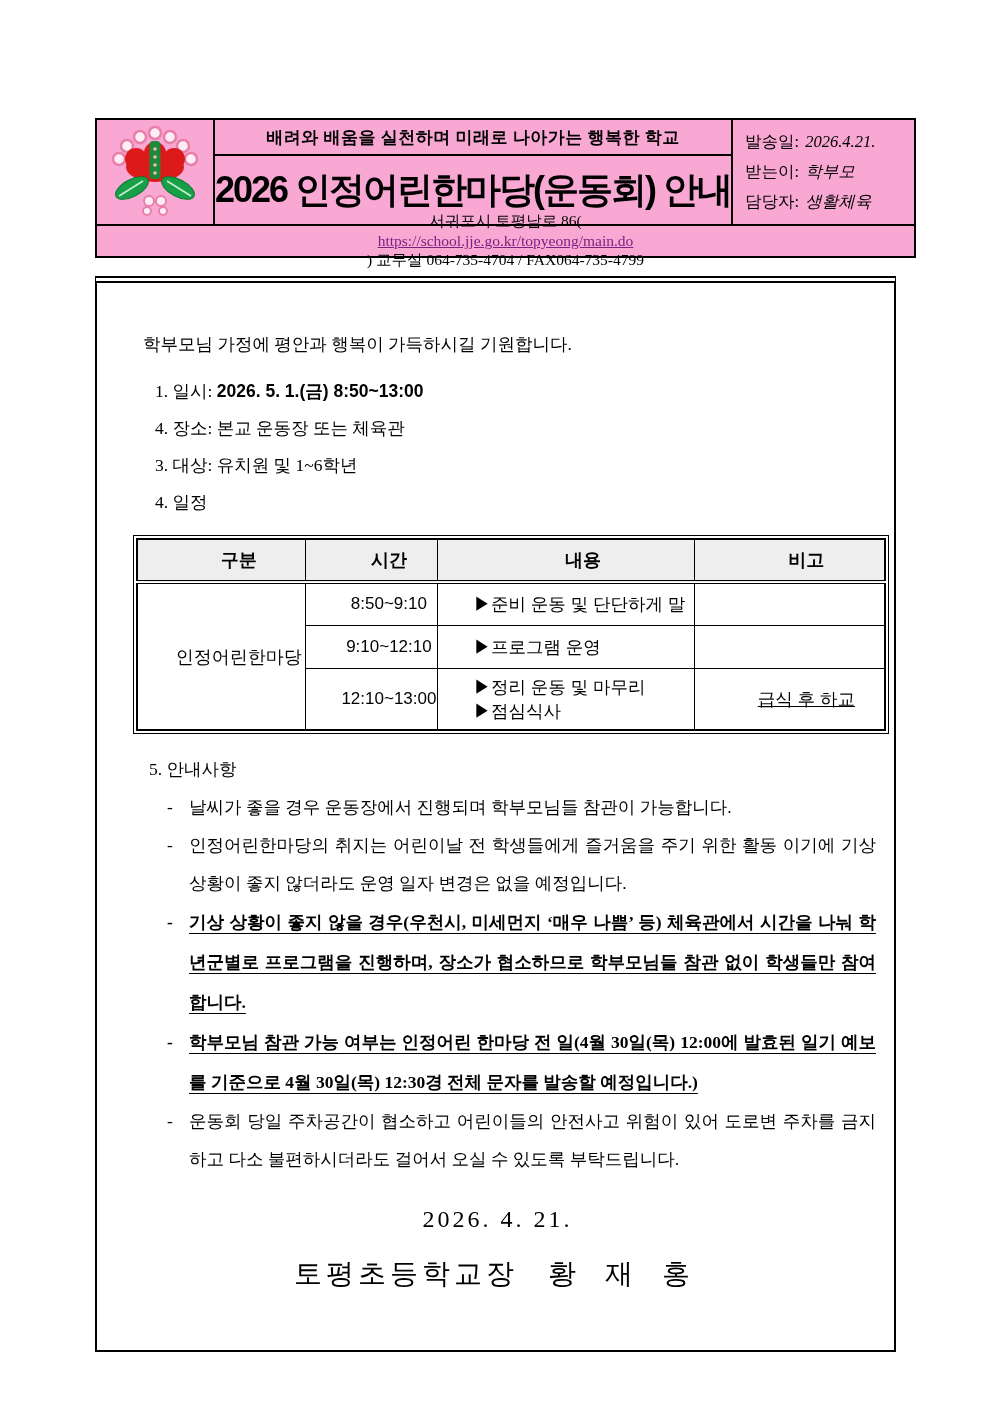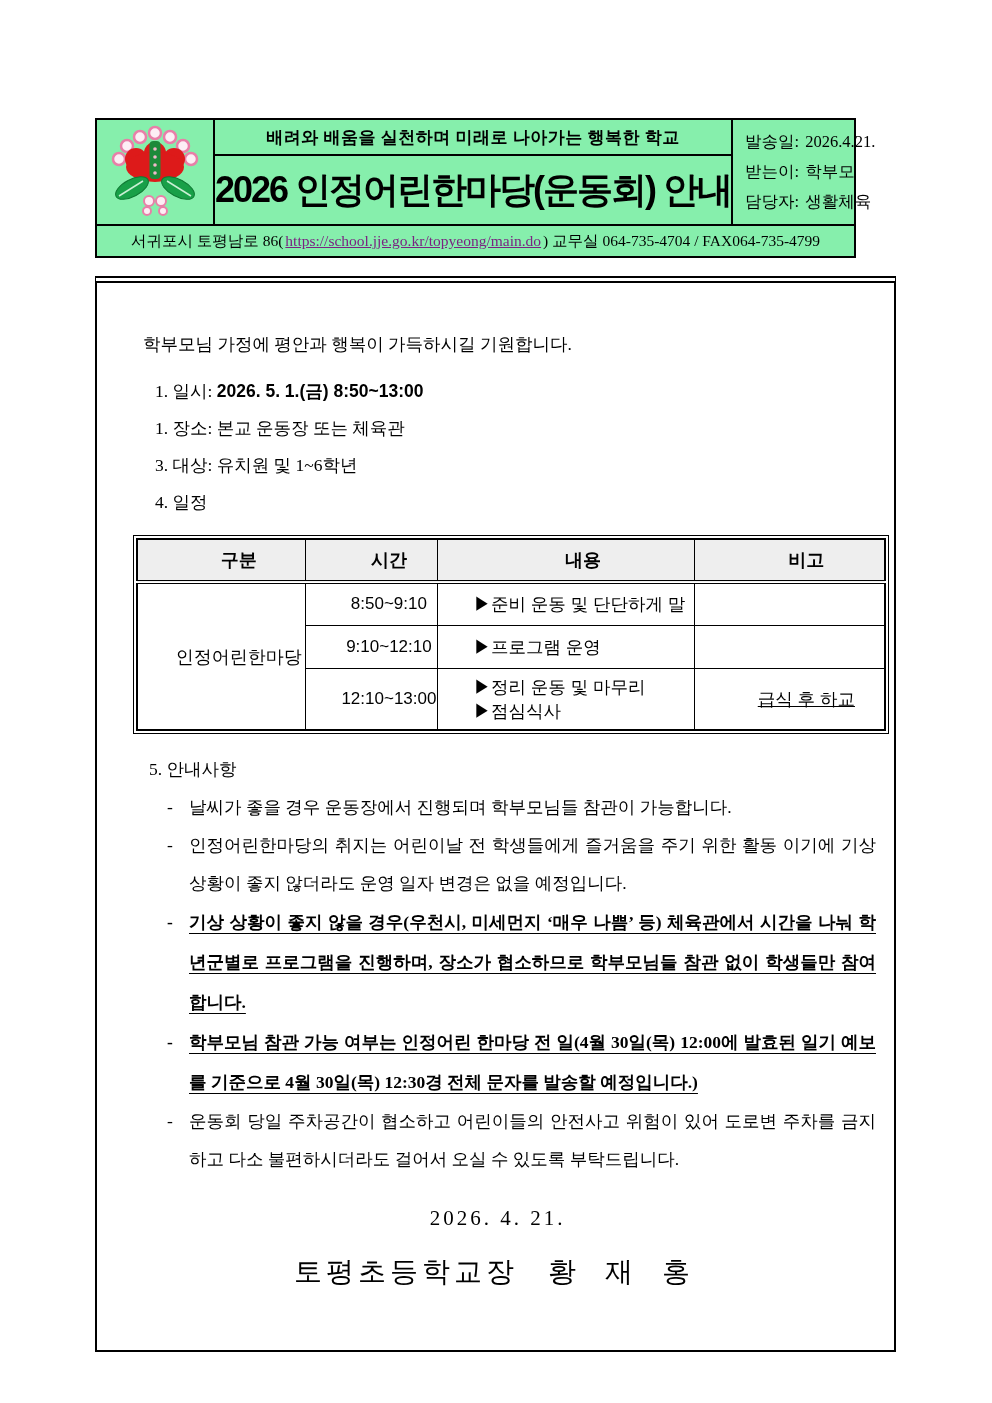--- a/index.html
+++ b/index.html
@@ -18,9 +18,9 @@
   .header-box {
     position: absolute;
     left: 95px; top: 118px;
-    width: 761px;
+    width: 821px;
     border: 2px solid #000;
-    background: #86efac;
+    background: #f9a8d4;
   }
   .header-main { display: flex; align-items: stretch; height: 104px; }
   .logo-cell {

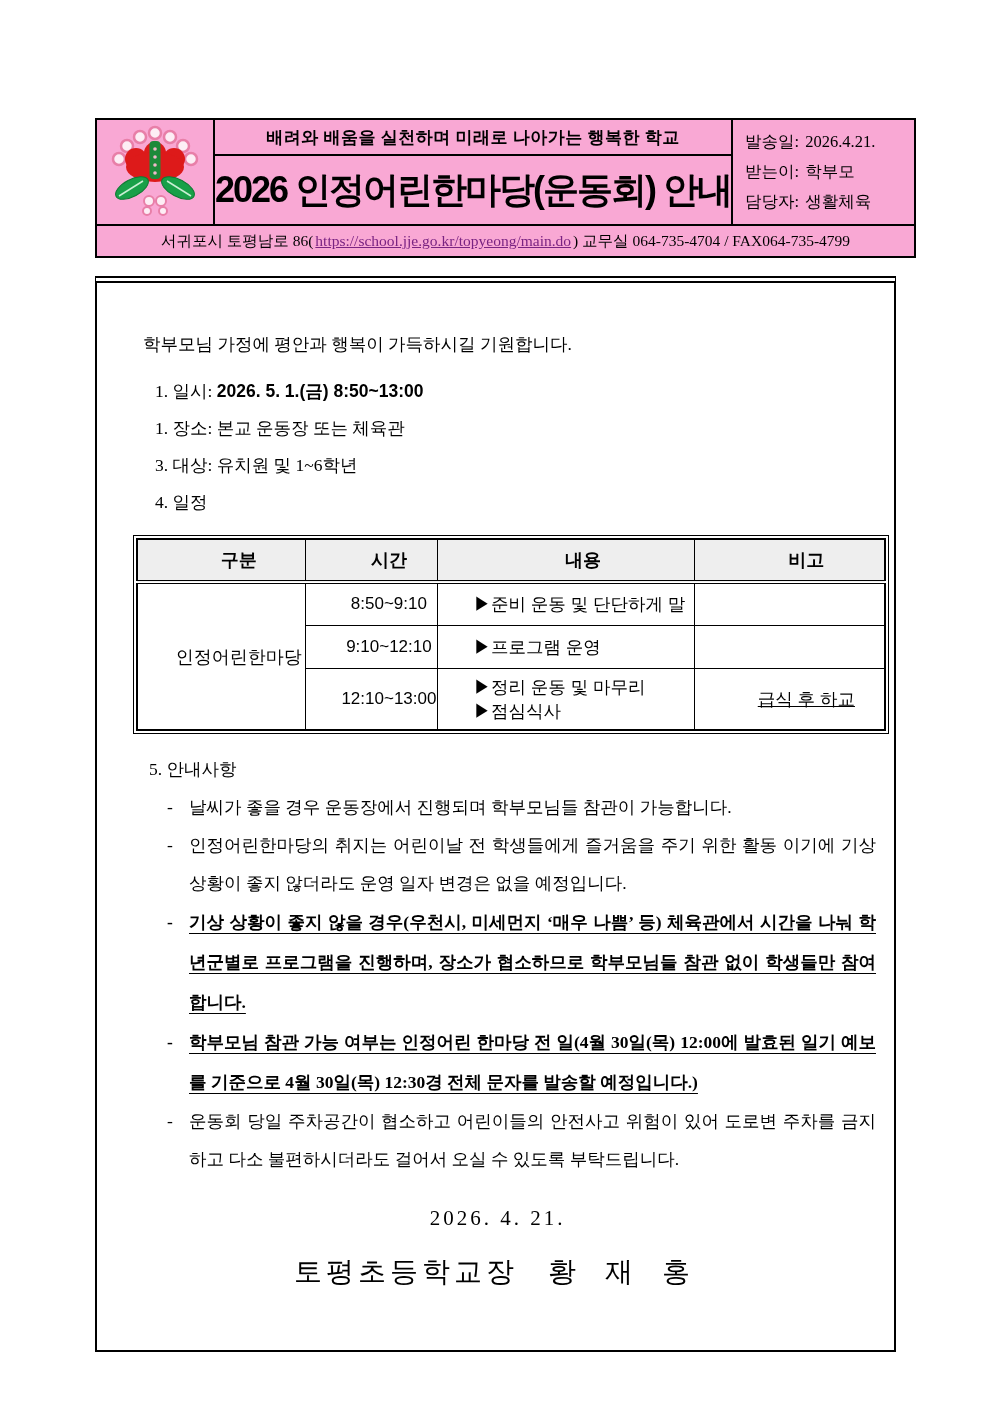--- a/index.html
+++ b/index.html
@@ -49,7 +49,7 @@
     font-size: 16.5px; line-height: 30px;
     white-space: nowrap;
   }
-  .info-line .info-value { margin-left: 6px; }
+  .info-line .info-value { margin-left: 6px; font-style: italic; }
   .address-row {
     border-top: 2px solid #000;
     height: 32px;

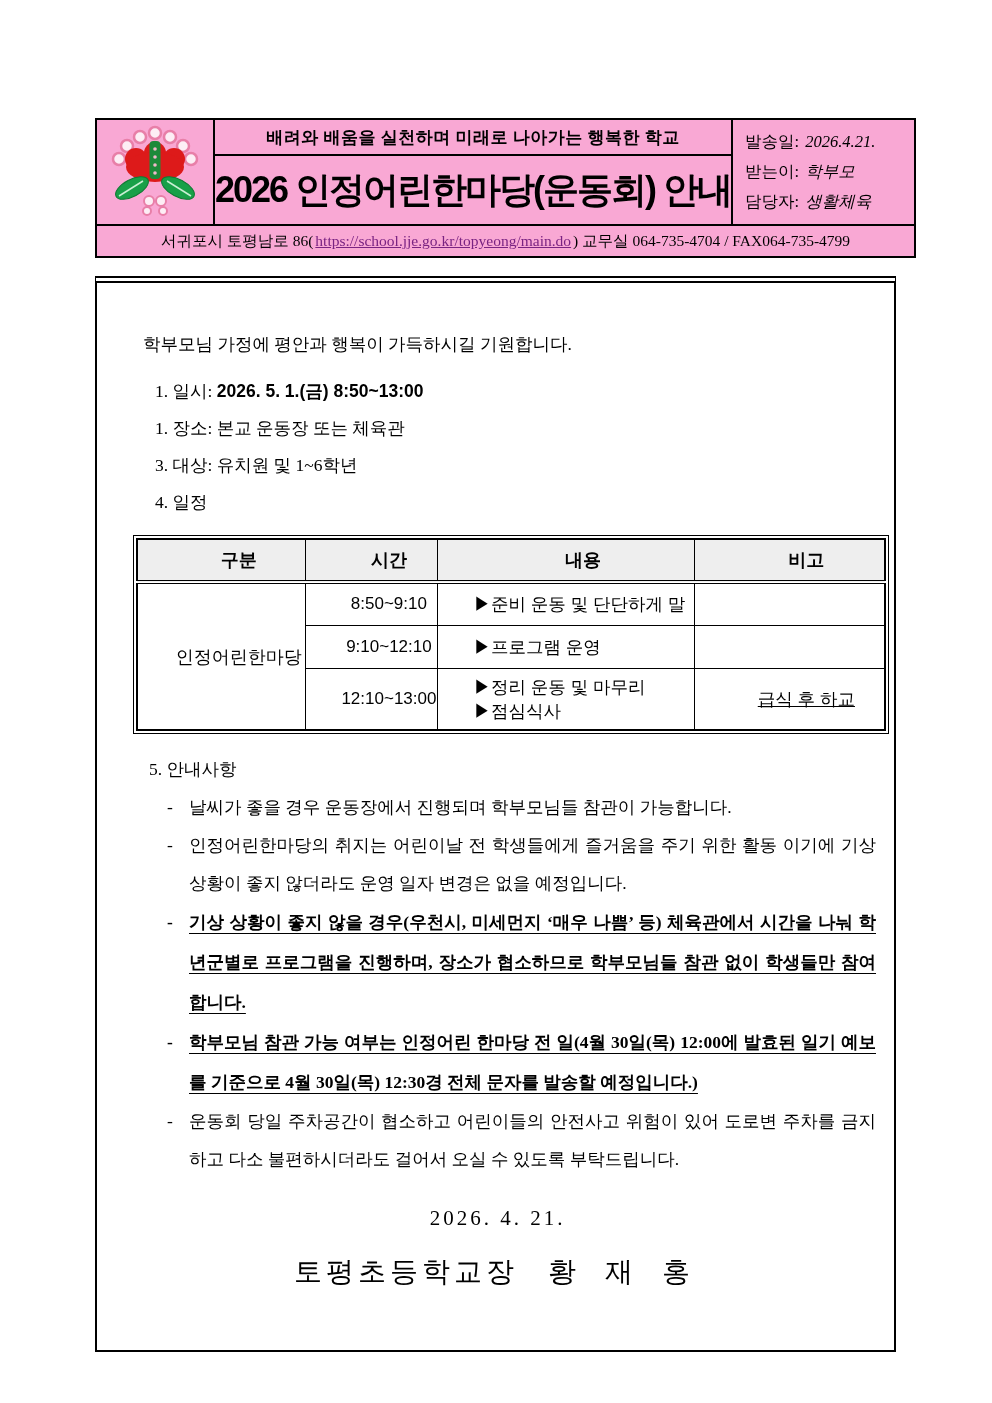--- a/index.html
+++ b/index.html
@@ -54,7 +54,7 @@
     border-top: 2px solid #000;
     height: 32px;
     display: flex; align-items: center; justify-content: center;
-    font-size: 15.5px; white-space: nowrap;
+    font-size: 15.5px; white-space: nowrap; flex-direction: column;
   }
   .address-row a { color: #7a2382; text-decoration: underline; margin: 0 2px; }
 

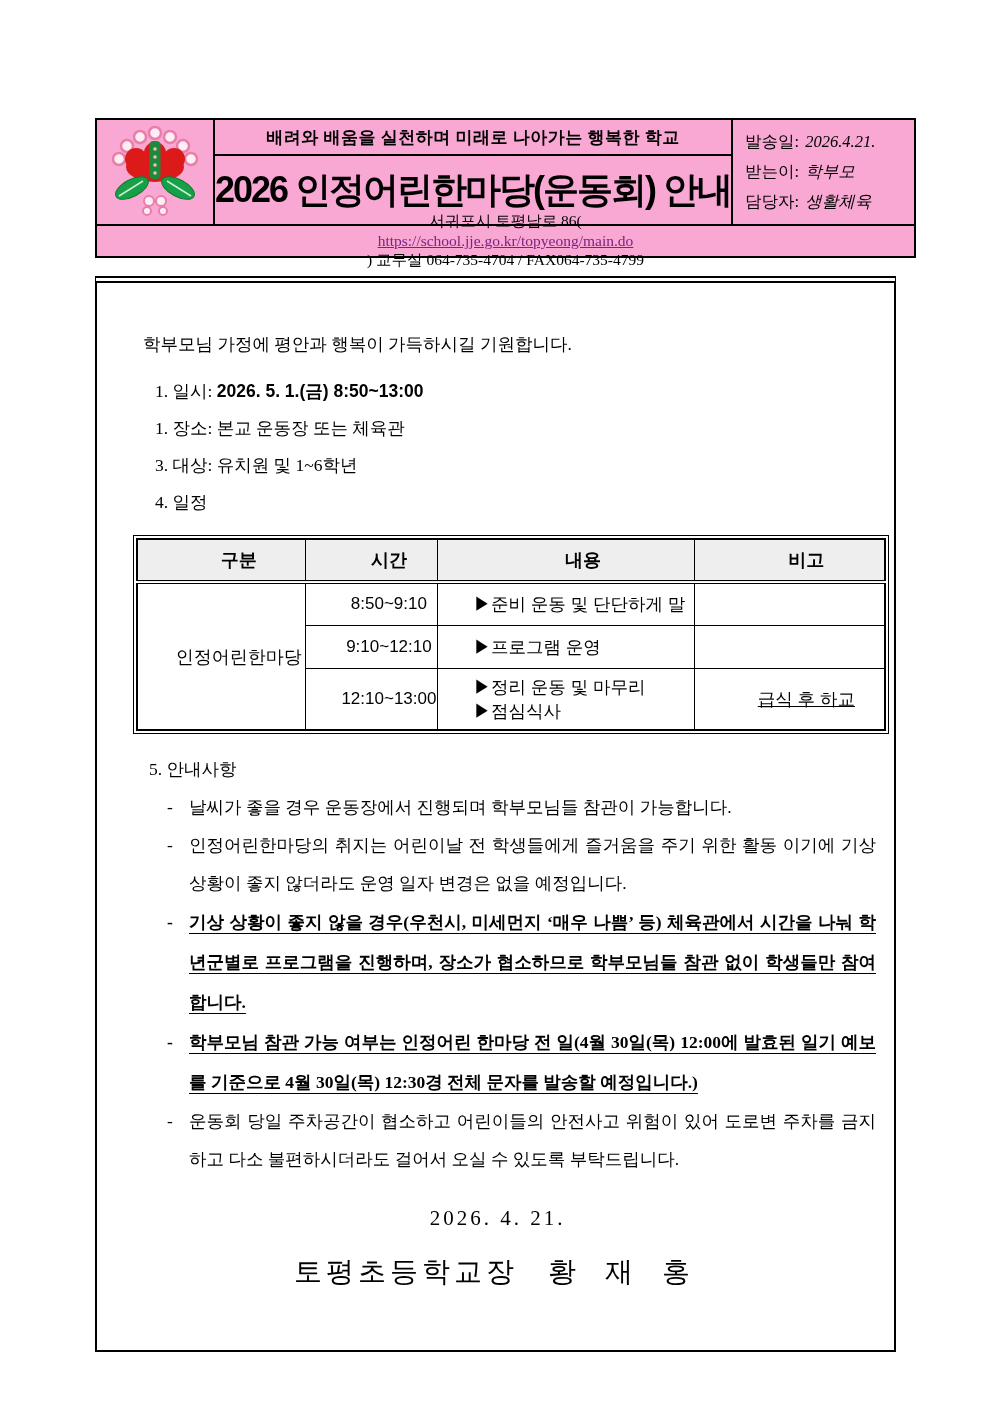--- a/index.html
+++ b/index.html
@@ -193,7 +193,7 @@
 
     <div class="list">
       <div class="list-item"><span>1. 일시: </span><span class="value-bold">2026. 5. 1.(금) 8:50~13:00</span></div>
-      <div class="list-item">1. 장소: 본교 운동장 또는 체육관</div>
+      <div class="list-item">4. 장소: 본교 운동장 또는 체육관</div>
       <div class="list-item">3. 대상: 유치원 및 1~6학년</div>
       <div class="list-item">4. 일정</div>
     </div>

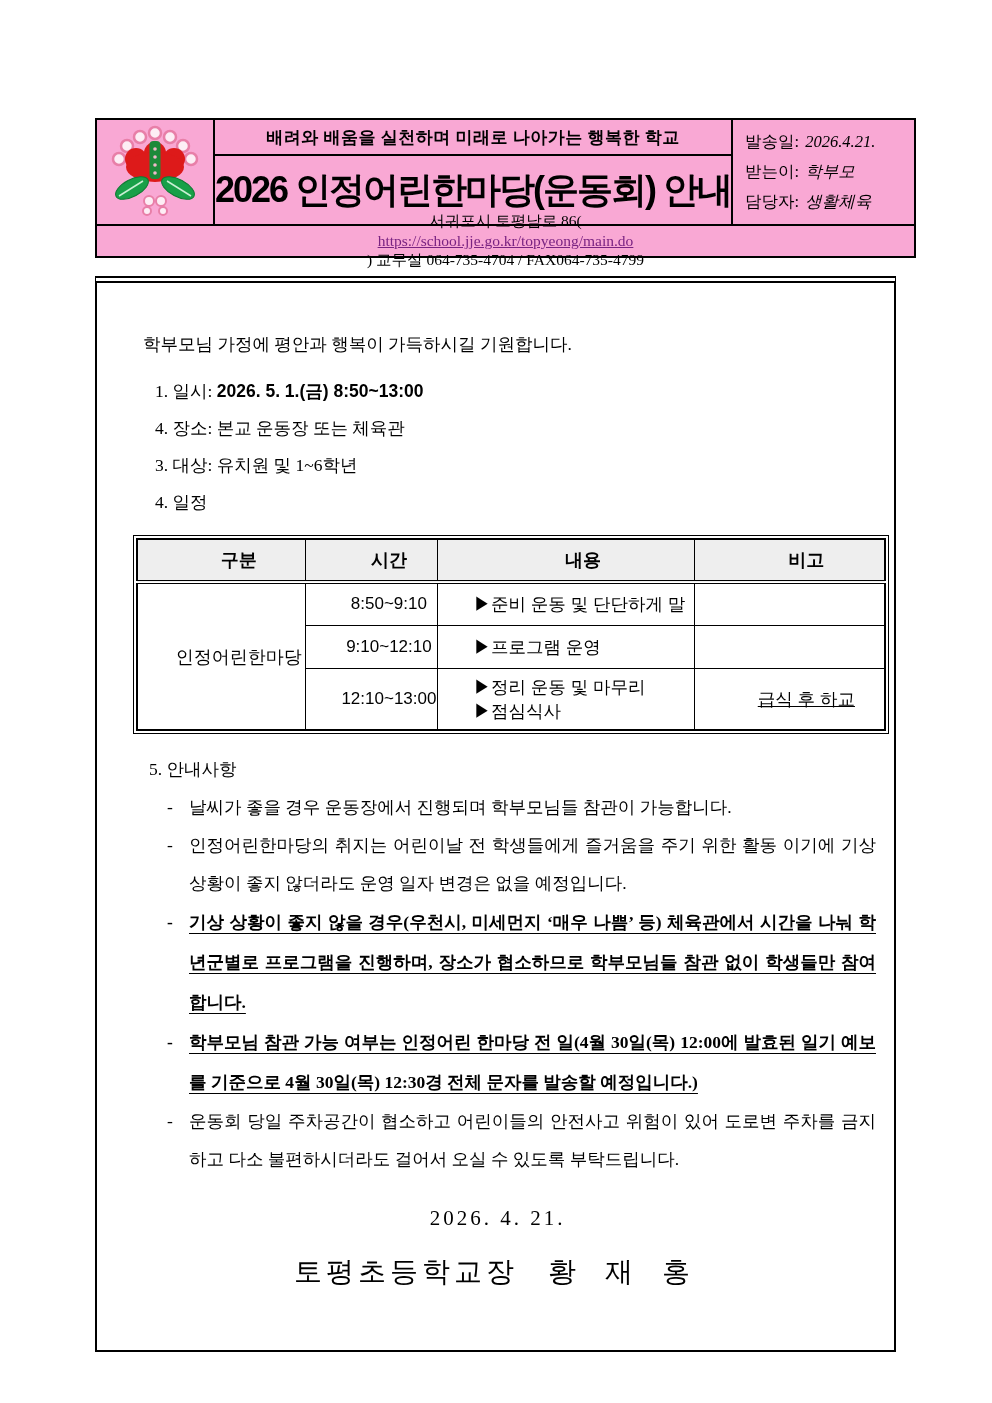--- a/index.html
+++ b/index.html
@@ -113,7 +113,7 @@
   }
 
   
-  .footer-date { margin-top: 28px; text-align: center; font-size: 21px; letter-spacing: 3px; }
+  .footer-date { margin-top: 28px; text-align: center; font-size: 24px; letter-spacing: 3px; }
   .footer-sign { margin-top: 22px; text-align: center; font-size: 28px; letter-spacing: 4px; }
   .sign-name { margin-left: 30px; letter-spacing: 11px; }
 </style>

